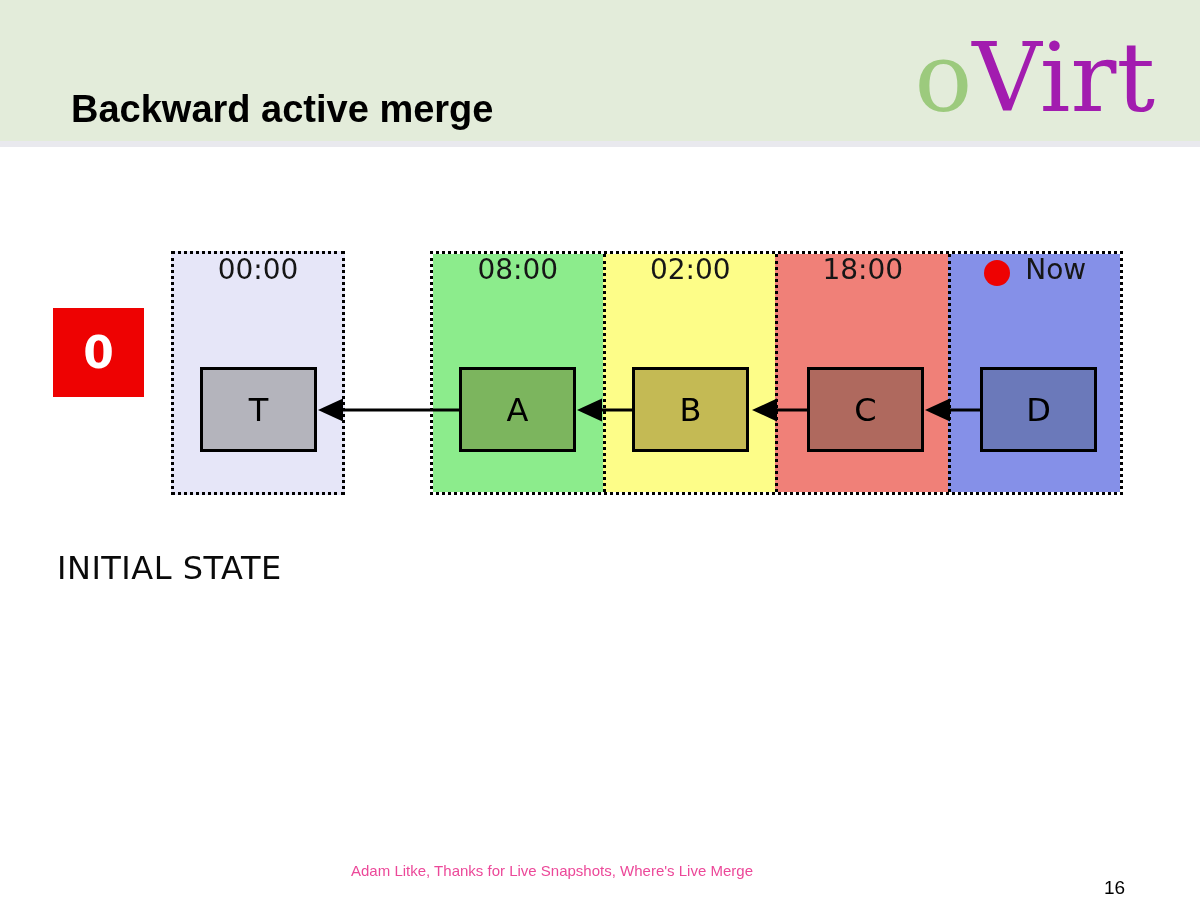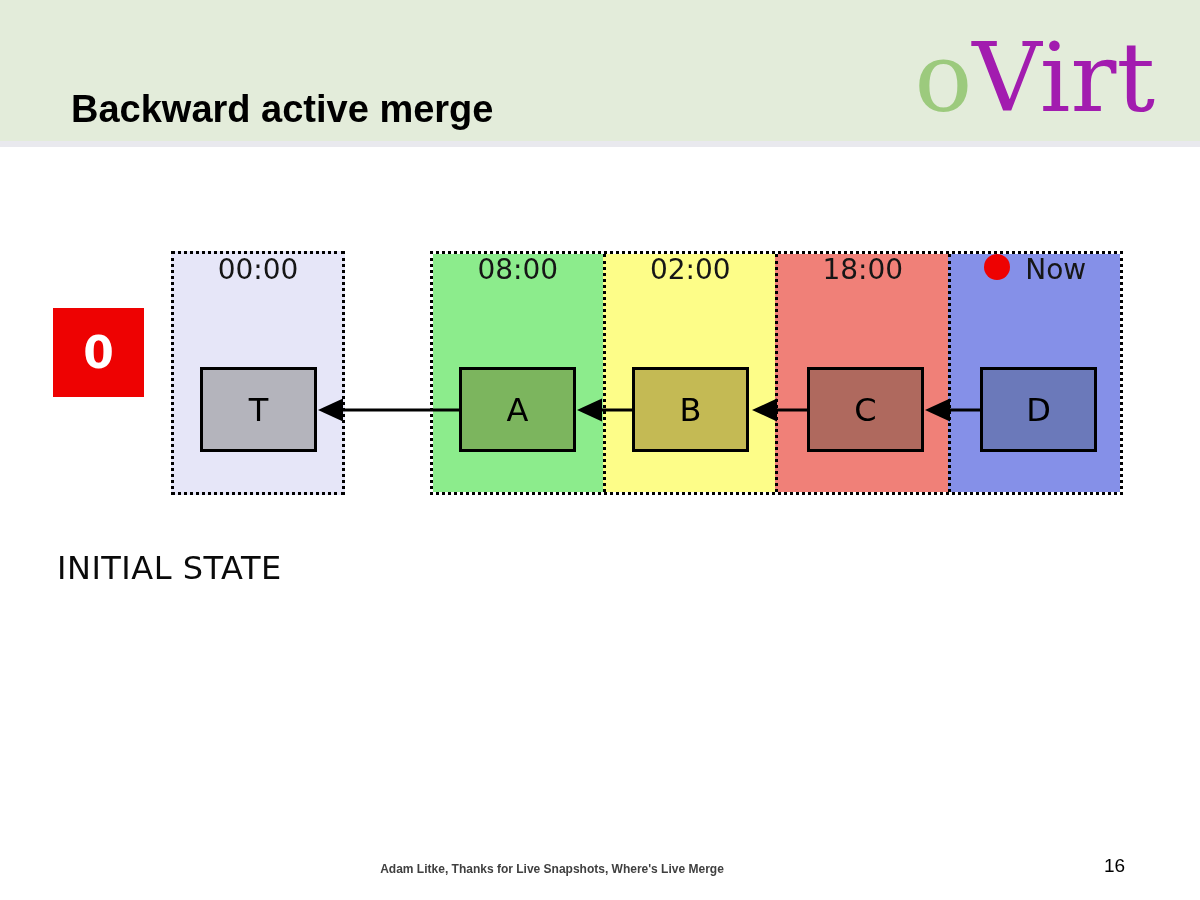--- a/index.html
+++ b/index.html
@@ -91,7 +91,7 @@
     color: #161616;
     white-space: nowrap;
   }
-  .now-wrap { display: flex; align-items: flex-start; justify-content: center; gap: 15px; }
+  .now-wrap { display: flex; align-items: flex-end; justify-content: center; gap: 15px; }
   .now-dot {
     width: 26px; height: 26px;
     border-radius: 50%;

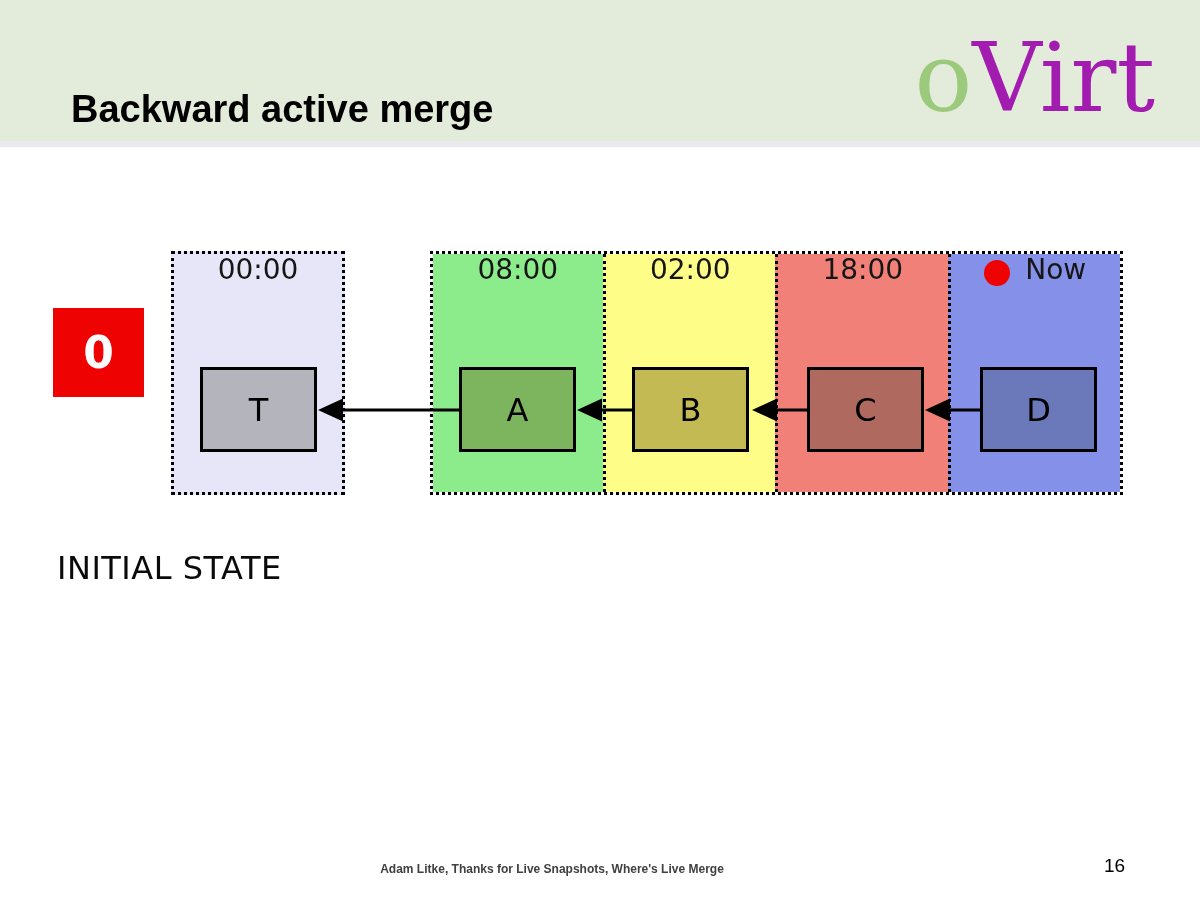--- a/index.html
+++ b/index.html
@@ -137,9 +137,9 @@
     left: 552px; top: 862px;
     transform: translateX(-50%);
     font-family: "Liberation Sans", sans-serif;
-    font-weight: bold;
-    font-size: 12px;
-    color: #404040;
+    font-weight: normal;
+    font-size: 15px;
+    color: #ec4899;
     white-space: nowrap;
   }
   .page-number {

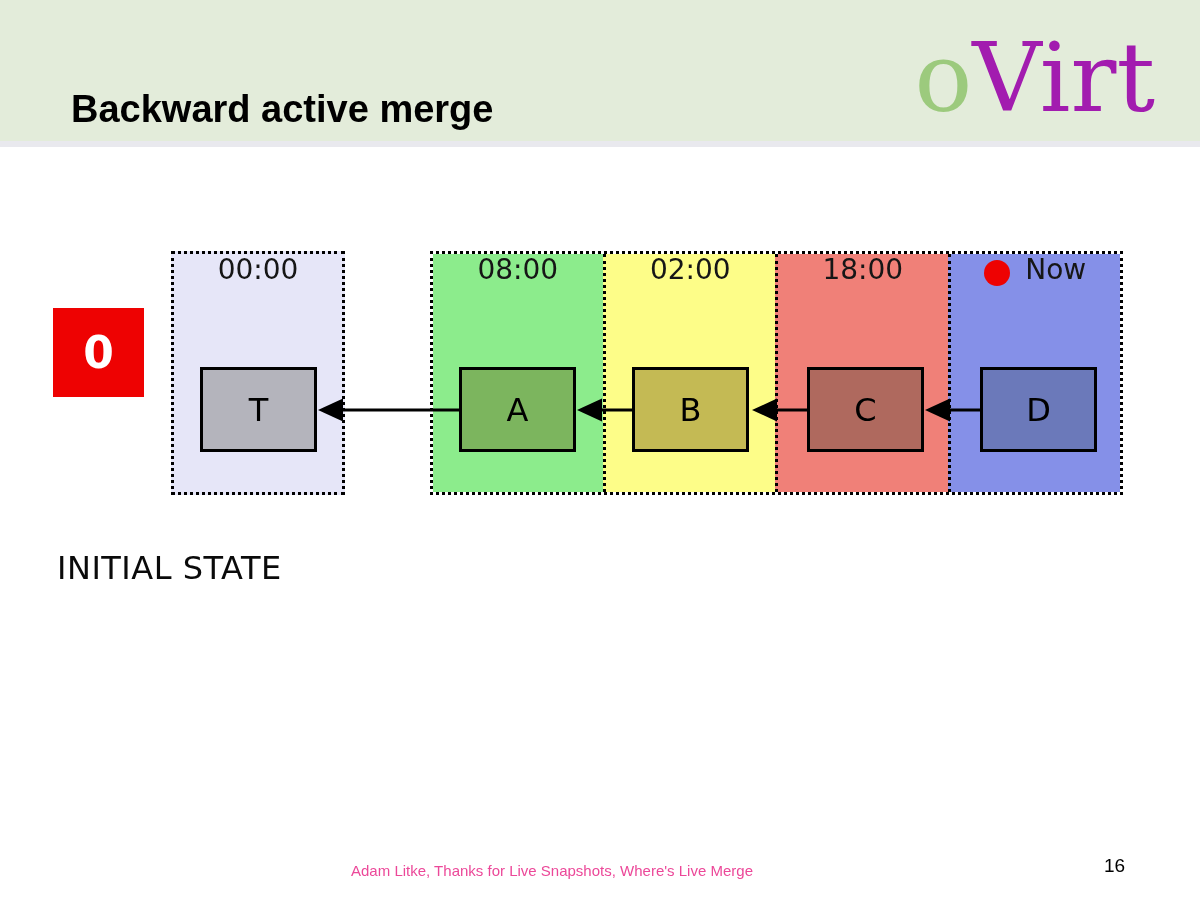--- a/index.html
+++ b/index.html
@@ -144,7 +144,7 @@
   }
   .page-number {
     position: absolute;
-    left: 1104px; top: 855px;
+    left: 1104px; top: 877px;
     font-family: "Liberation Sans", sans-serif;
     font-size: 19px;
     color: #000000;

